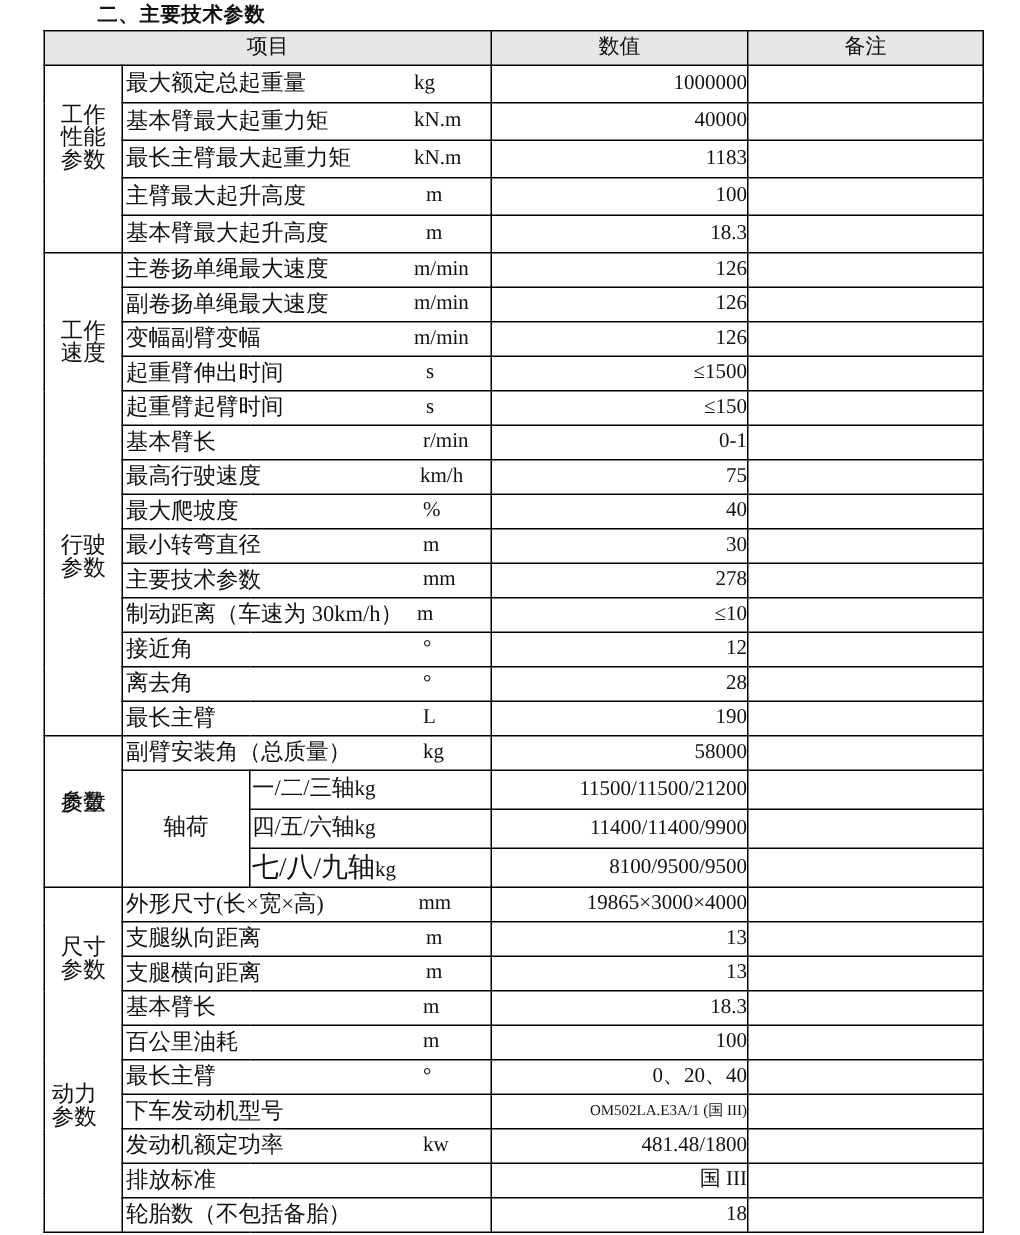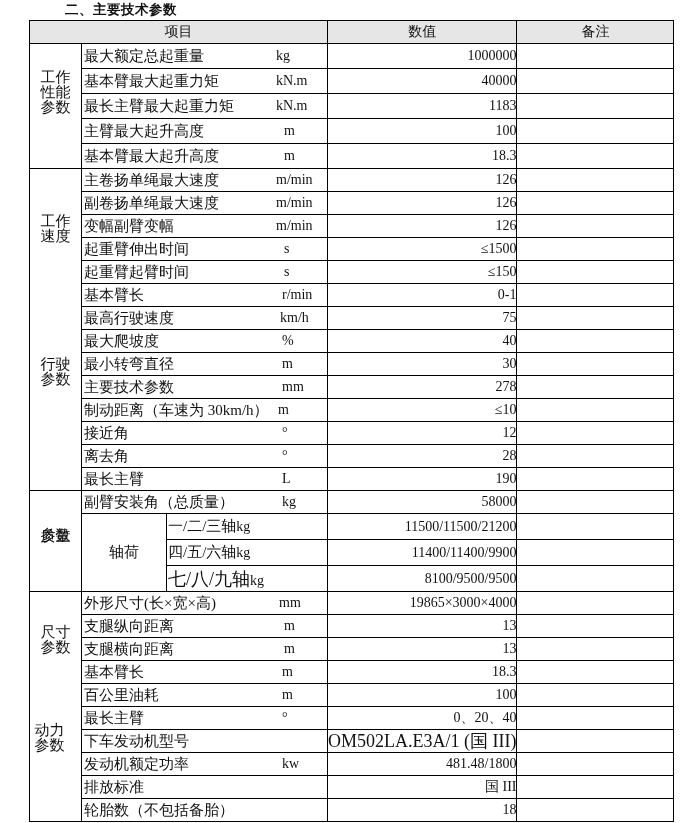--- a/index.html
+++ b/index.html
@@ -214,7 +214,7 @@
   </tr>
   <tr class="r23">
     <td class="label" colspan="2"><span class="name">下车发动机型号</span><span class="unit" style="left:200px"></span></td>
-    <td class="value" style="font-size:18px">OM502LA.E3A/1 (国 III)</td>
+    <td class="value" style="font-size:10px">OM502LA.E3A/1 (国 III)</td>
     <td class="note"></td>
   </tr>
   <tr class="r23">

